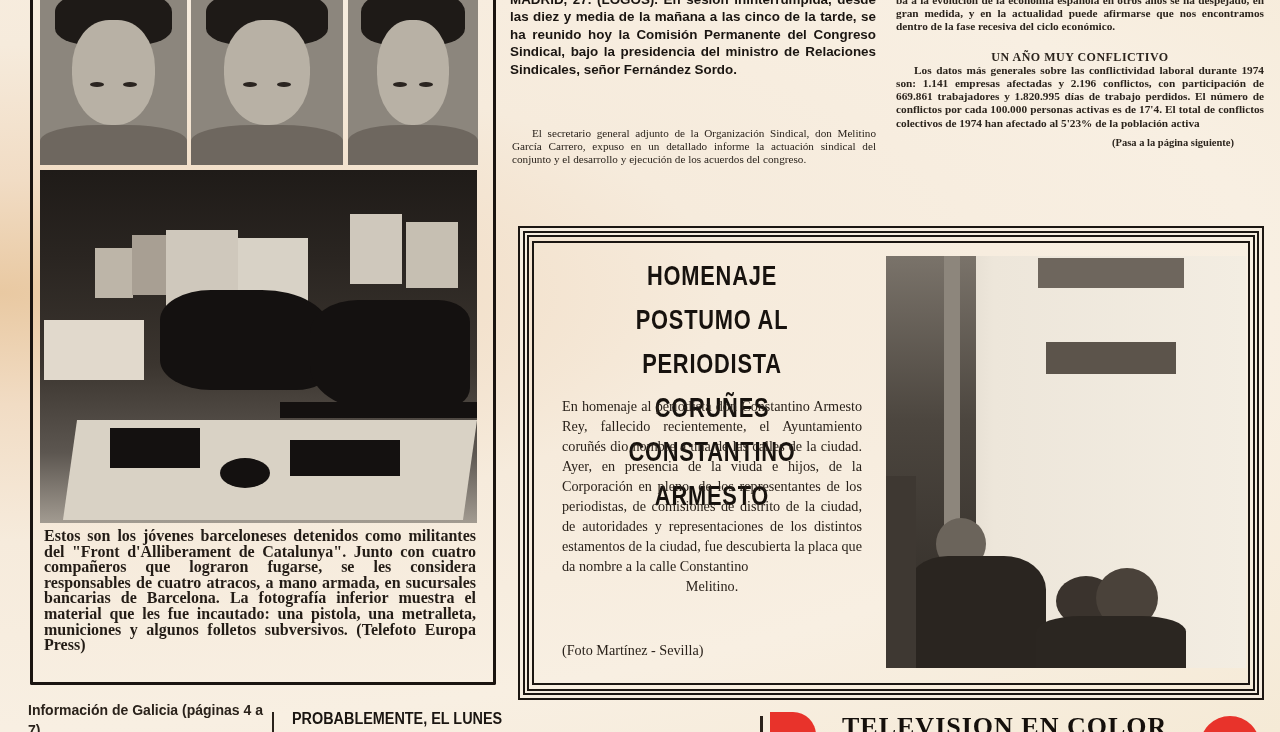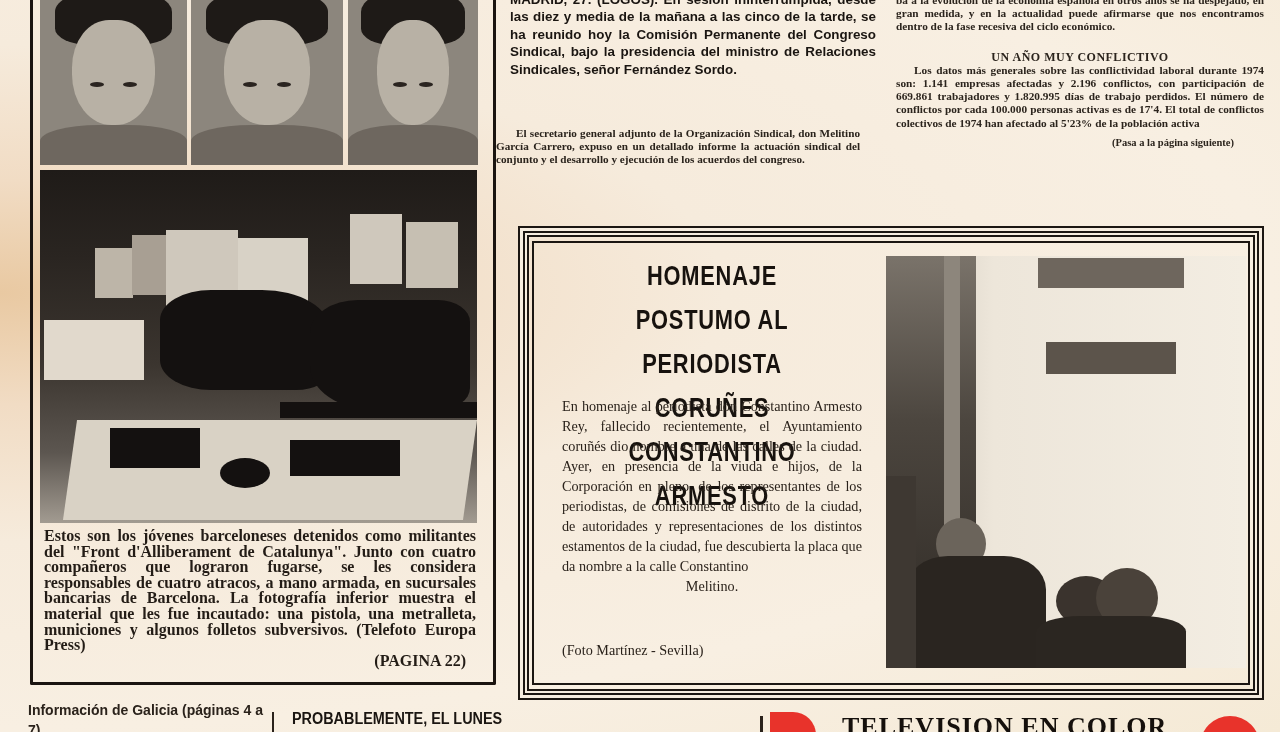--- a/index.html
+++ b/index.html
@@ -50,8 +50,8 @@
     text-align:justify; color:#1a1511;
   }
   .mid-top2 {
-    left:496px; top:127px; width:364px;
-    font-family:"Liberation Serif", serif; font-weight:bold; font-size:11.2px; line-height:13.2px;
+    left:512px; top:127px; width:364px;
+    font-family:"Liberation Serif", serif; font-weight:normal; font-size:11.2px; line-height:13.2px;
     text-align:justify; text-indent:20px; color:#2a231c;
   }
   .right-top {

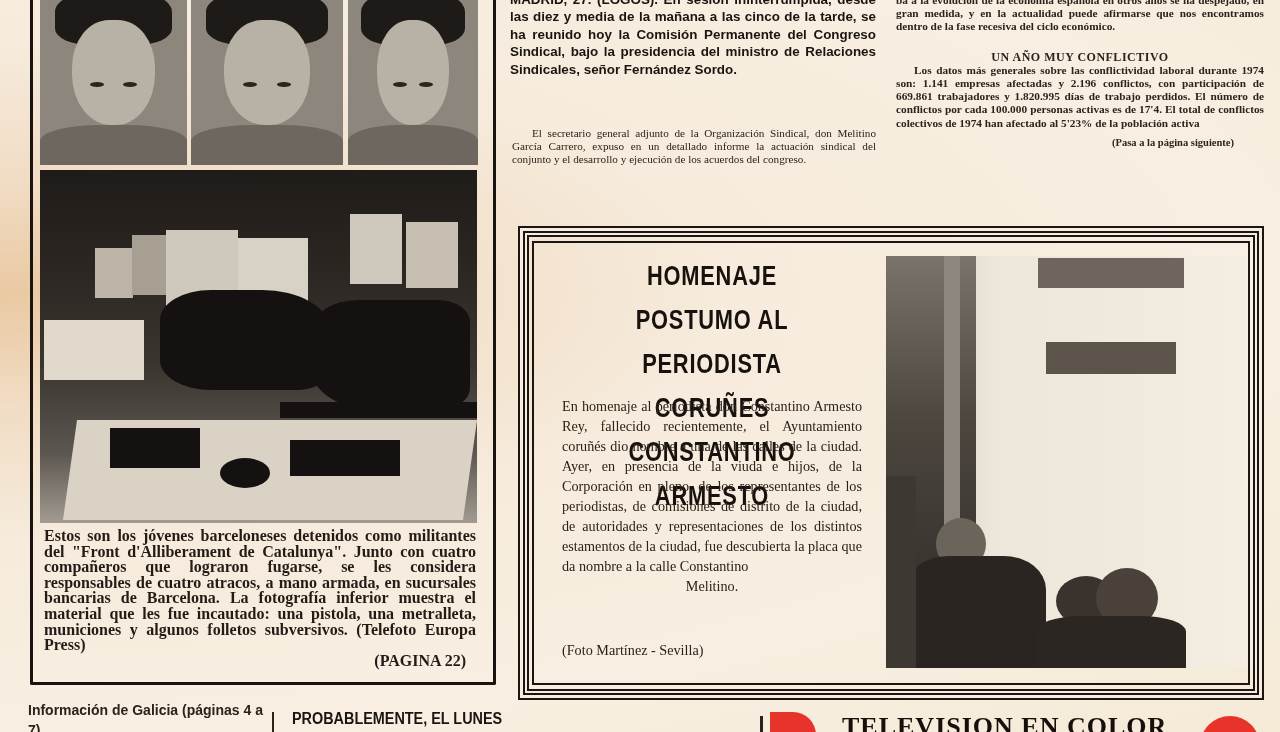--- a/index.html
+++ b/index.html
@@ -163,7 +163,6 @@
 
 <div class="abs caption">
   <span>Estos son los jóvenes barceloneses detenidos como militantes del "Front d'Alliberament de Catalunya". Junto con cuatro compañeros que lograron fugarse, se les considera responsables de cuatro atracos, a mano armada, en sucursales bancarias de Barcelona. La fotografía inferior muestra el material que les fue incautado: una pistola, una metralleta, municiones y algunos folletos subversivos. (Telefoto Europa Press)</span>
-  <span class="page-ref">(PAGINA 22)</span>
 </div>
 
 <div class="abs mid-top">MADRID, 27. (LOGOS). En sesión ininterrumpida, desde las diez y media de la mañana a las cinco de la tarde, se ha reunido hoy la Comisión Permanente del Congreso Sindical, bajo la presidencia del ministro de Relaciones Sindicales, señor Fernández Sordo.</div>

